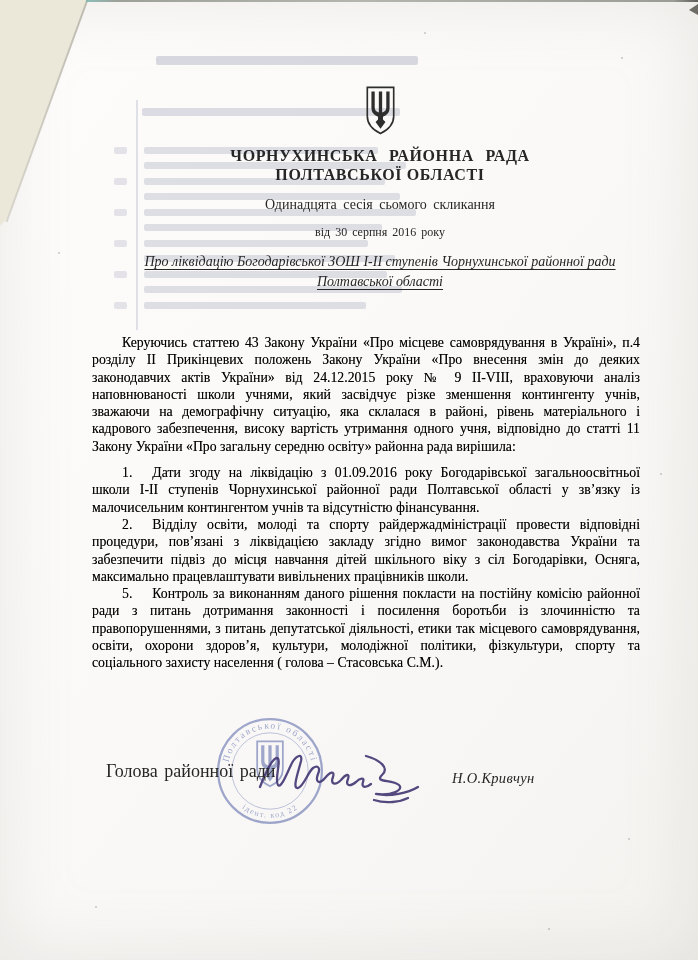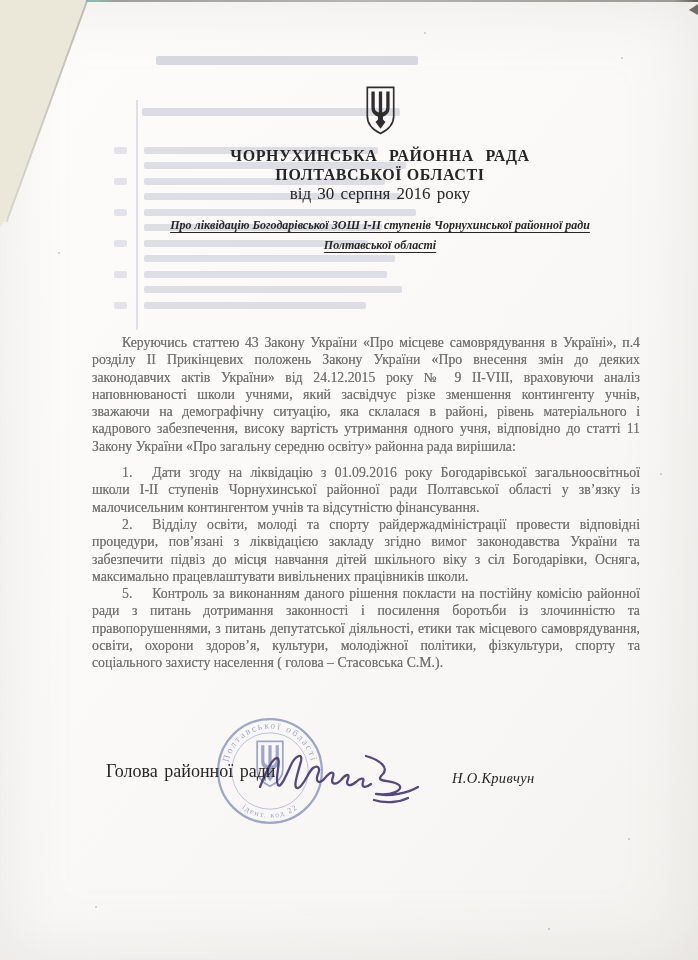--- a/index.html
+++ b/index.html
@@ -104,6 +104,7 @@
     </svg>
     <div class="org1">ЧОРНУХИНСЬКА РАЙОННА РАДА</div>
     <div class="org2">ПОЛТАВСЬКОЇ ОБЛАСТІ</div>
+    <div class="session">Одинадцята сесія сьомого скликання</div>
     <div class="rdate">від 30 серпня 2016 року</div>
     <div class="dtitle">
       <span>Про ліквідацію Богодарівської ЗОШ І-ІІ ступенів Чорнухинської районної ради</span><br>

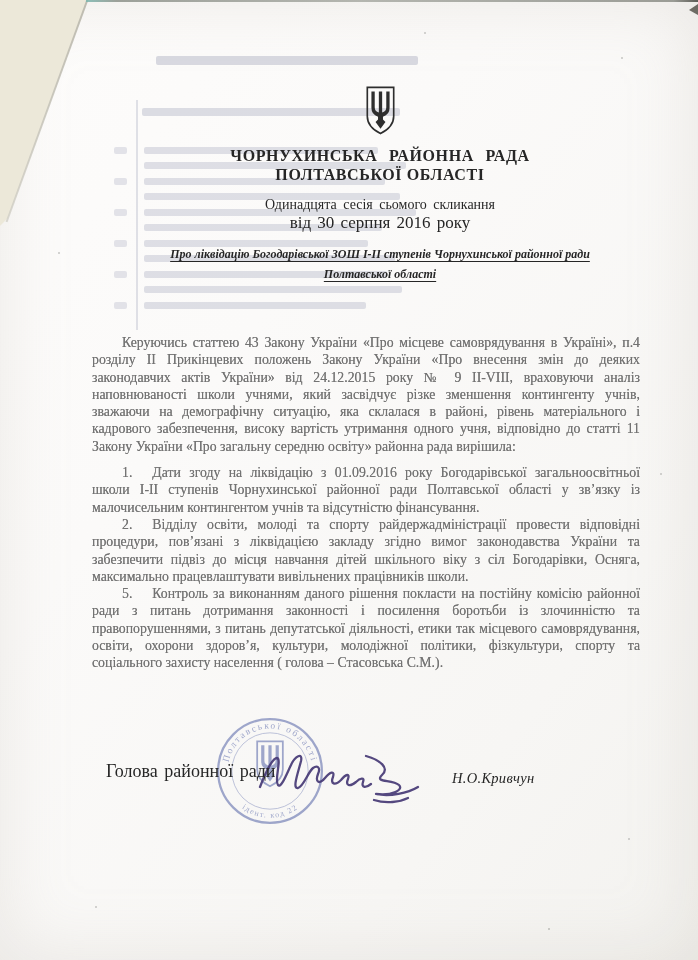--- a/index.html
+++ b/index.html
@@ -44,7 +44,7 @@
   .org1{word-spacing:7px;}
   .session{margin-top:13px;font-size:14px;word-spacing:3px;}
   .rtype{margin-top:15px;font-size:15px;font-weight:bold;letter-spacing:1.2px;}
-  .rdate{font-size:17px;word-spacing:2px;text-align:center;}
+  .rdate{margin-top:12px;font-size:12px;word-spacing:2px;text-align:center;}
   .dtitle{margin-top:12px;font-weight:bold;font-style:italic;font-size:12px;line-height:19.5px;}
   .dtitle span{text-decoration:underline;text-underline-offset:2.5px;text-decoration-thickness:1px;}
   

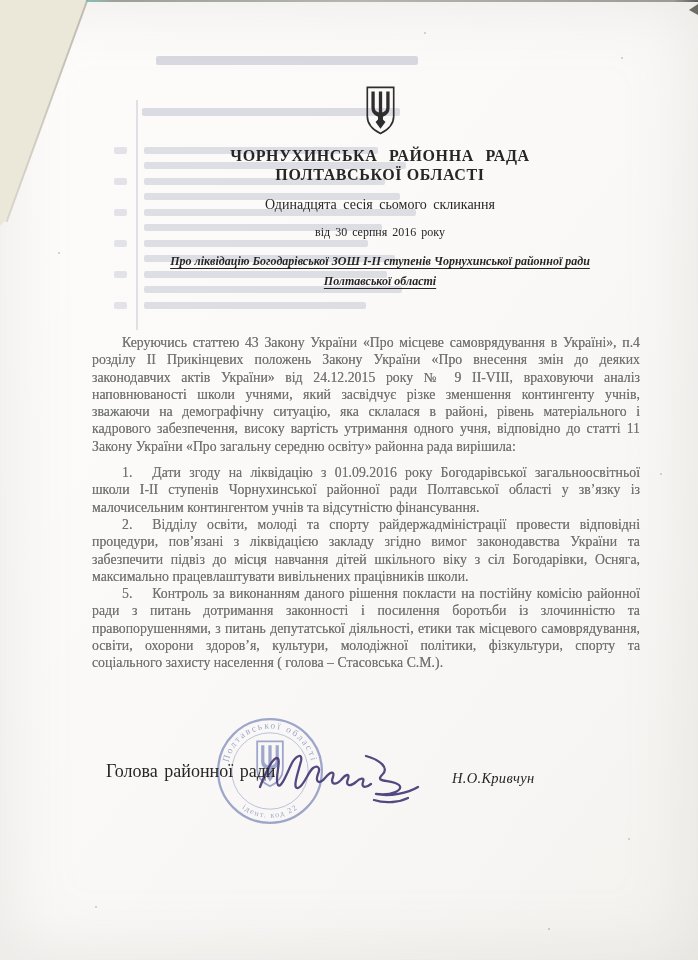--- a/index.html
+++ b/index.html
@@ -45,7 +45,7 @@
   .session{margin-top:13px;font-size:14px;word-spacing:3px;}
   .rtype{margin-top:15px;font-size:15px;font-weight:bold;letter-spacing:1.2px;}
   .rdate{margin-top:12px;font-size:12px;word-spacing:2px;text-align:center;}
-  .dtitle{margin-top:12px;font-weight:bold;font-style:italic;font-size:12px;line-height:19.5px;}
+  .dtitle{margin-top:12px;font-weight:normal;font-style:italic;font-size:14px;line-height:19.5px;}
   .dtitle span{text-decoration:underline;text-underline-offset:2.5px;text-decoration-thickness:1px;}
   
   .doc-body{

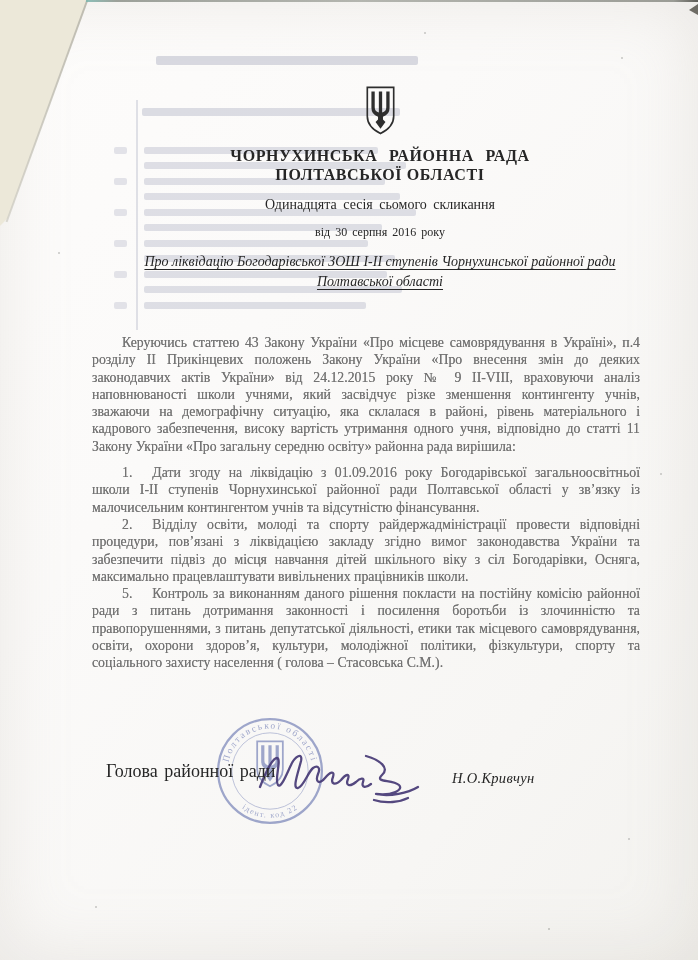--- a/index.html
+++ b/index.html
@@ -50,7 +50,7 @@
   
   .doc-body{
     position:absolute;left:92px;top:334px;width:548px;
-    font-size:13.8px;line-height:17.3px;text-align:justify;color:#737373;
+    font-size:13.8px;line-height:17.3px;text-align:justify;color:#000000;
     text-shadow:0 0 .3px rgba(45,45,45,.55);
   }
   .doc-body p{margin:0;text-indent:30px;}

